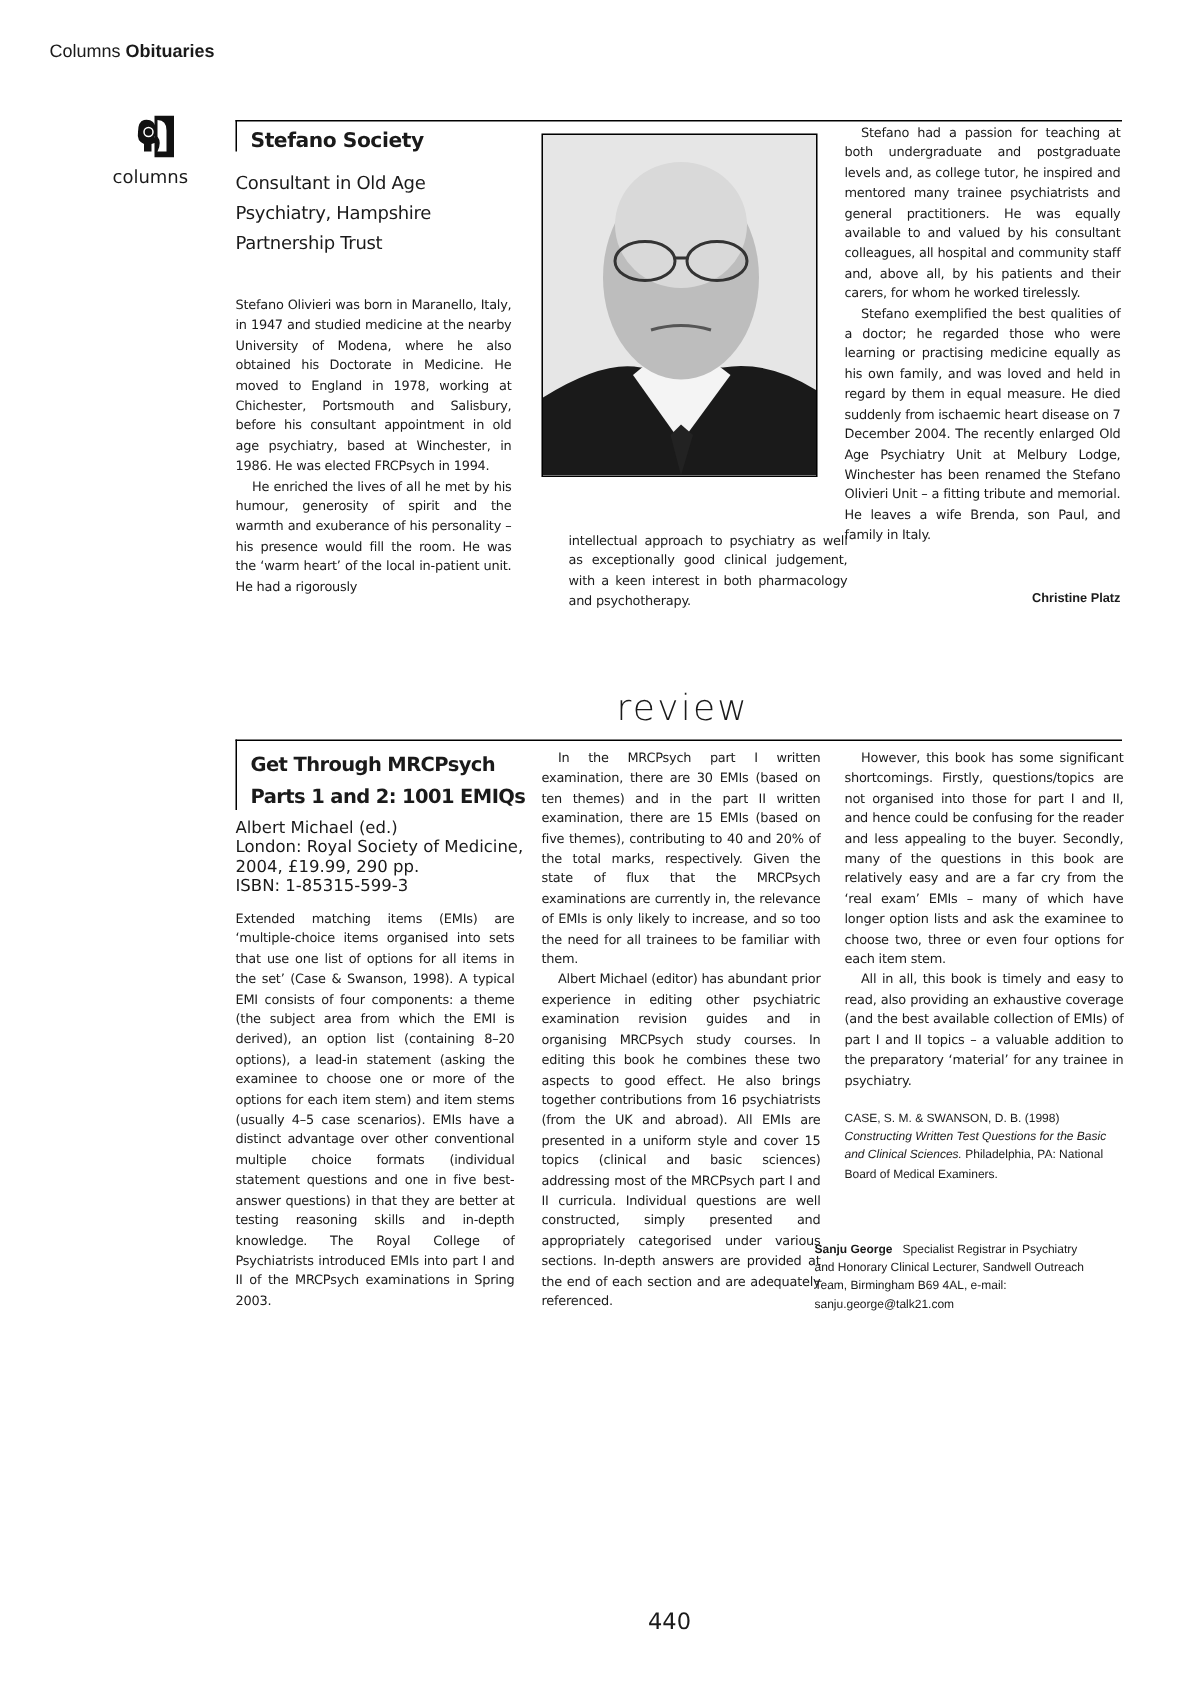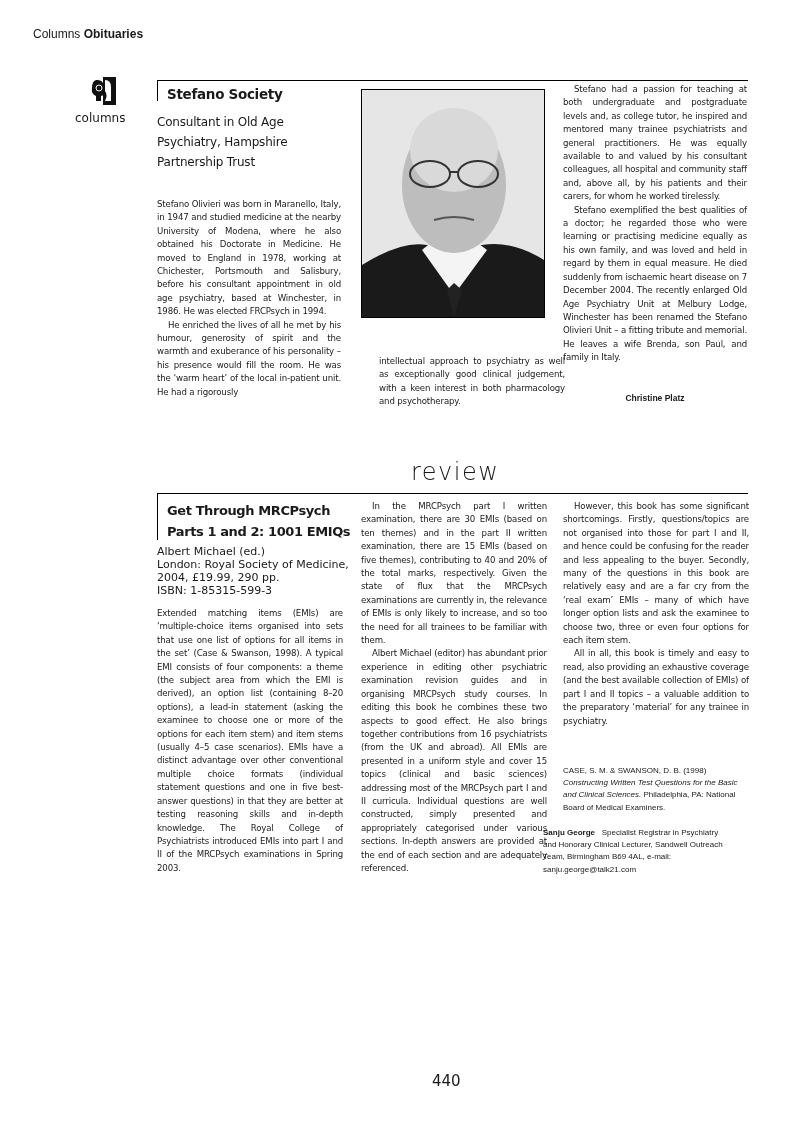--- a/index.html
+++ b/index.html
@@ -18,7 +18,7 @@
   .col p { margin:0; }
   .col p.ind { text-indent:11px; }
   .photo { left:361px; top:89px; width:182px; height:227px; border:1px solid #000; background:#e8e8e8; overflow:hidden; }
-  .sig { font-size:8.5px; font-weight:bold; text-align:center; font-family:"Liberation Sans", sans-serif; }
+  .sig { font-size:8.5px; font-weight:bold; text-align:right; font-family:"Liberation Sans", sans-serif; }
   .review-title { left:411px; top:458px; font-size:24px; font-family:"DejaVu Sans", sans-serif; letter-spacing:1.5px; font-weight:300; }
   .review-box { left:157px; top:493px; width:590px; height:46px; }
   .book-title { left:167px; top:500px; width:190px; font-size:13px; line-height:21px; font-weight:bold; font-family:"DejaVu Sans", sans-serif; letter-spacing:-0.4px; }

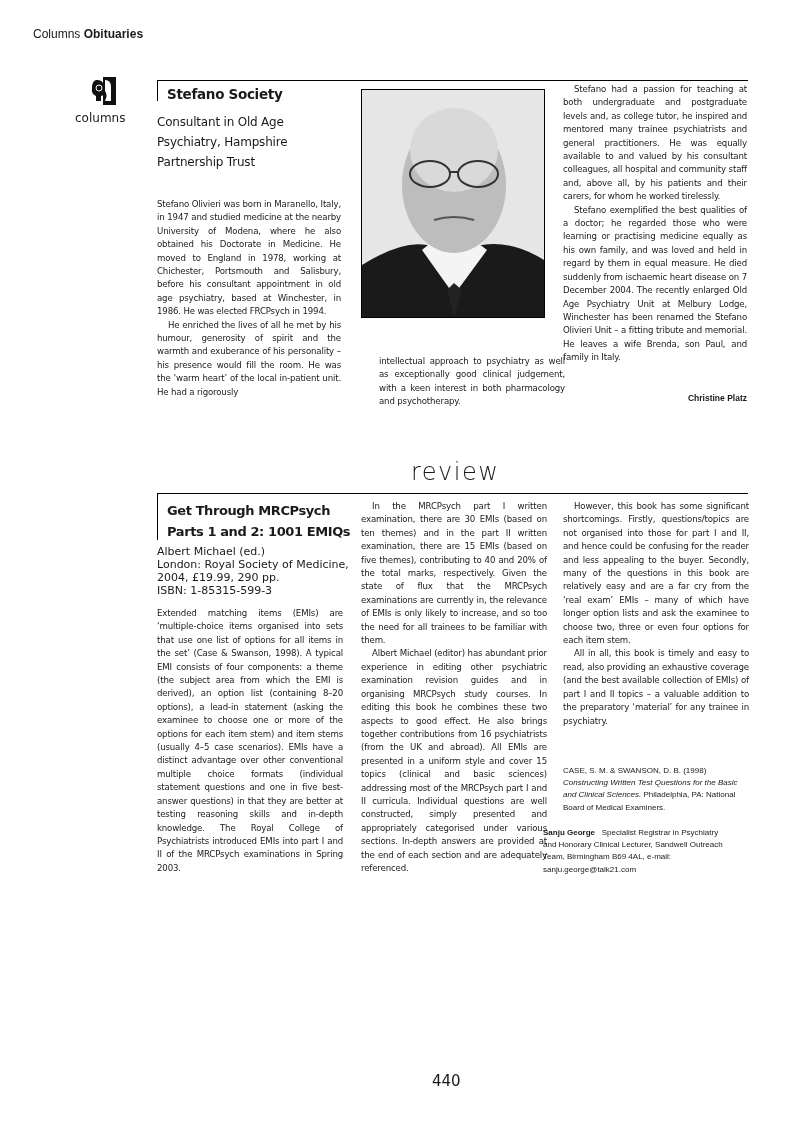--- a/index.html
+++ b/index.html
@@ -102,7 +102,7 @@
   <p class="ind">All in all, this book is timely and easy to read, also providing an exhaustive coverage (and the best available collection of EMIs) of part I and II topics – a valuable addition to the preparatory ‘material’ for any trainee in psychiatry.</p>
 </div>
 
-<div class="abs refs" style="left:563px; top:765px; width:186px;">
+<div class="abs refs" style="left:563px; top:740px; width:186px;">
   <span>CASE, S. M. &amp; SWANSON, D. B. (1998)</span>
   <i>Constructing Written Test Questions for the Basic and Clinical Sciences.</i>
   <span>Philadelphia, PA: National Board of Medical Examiners.</span>

